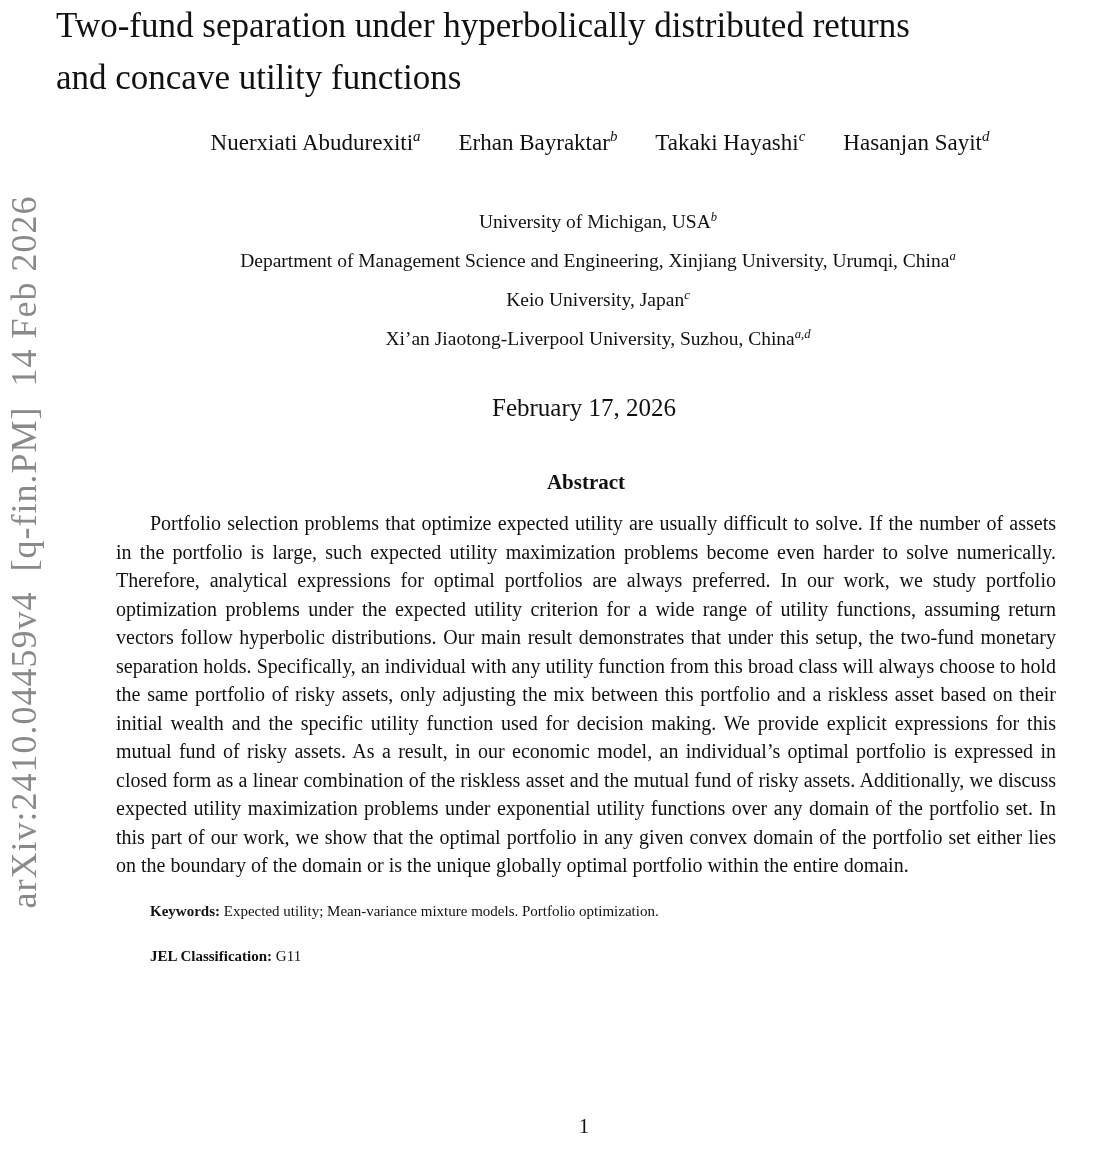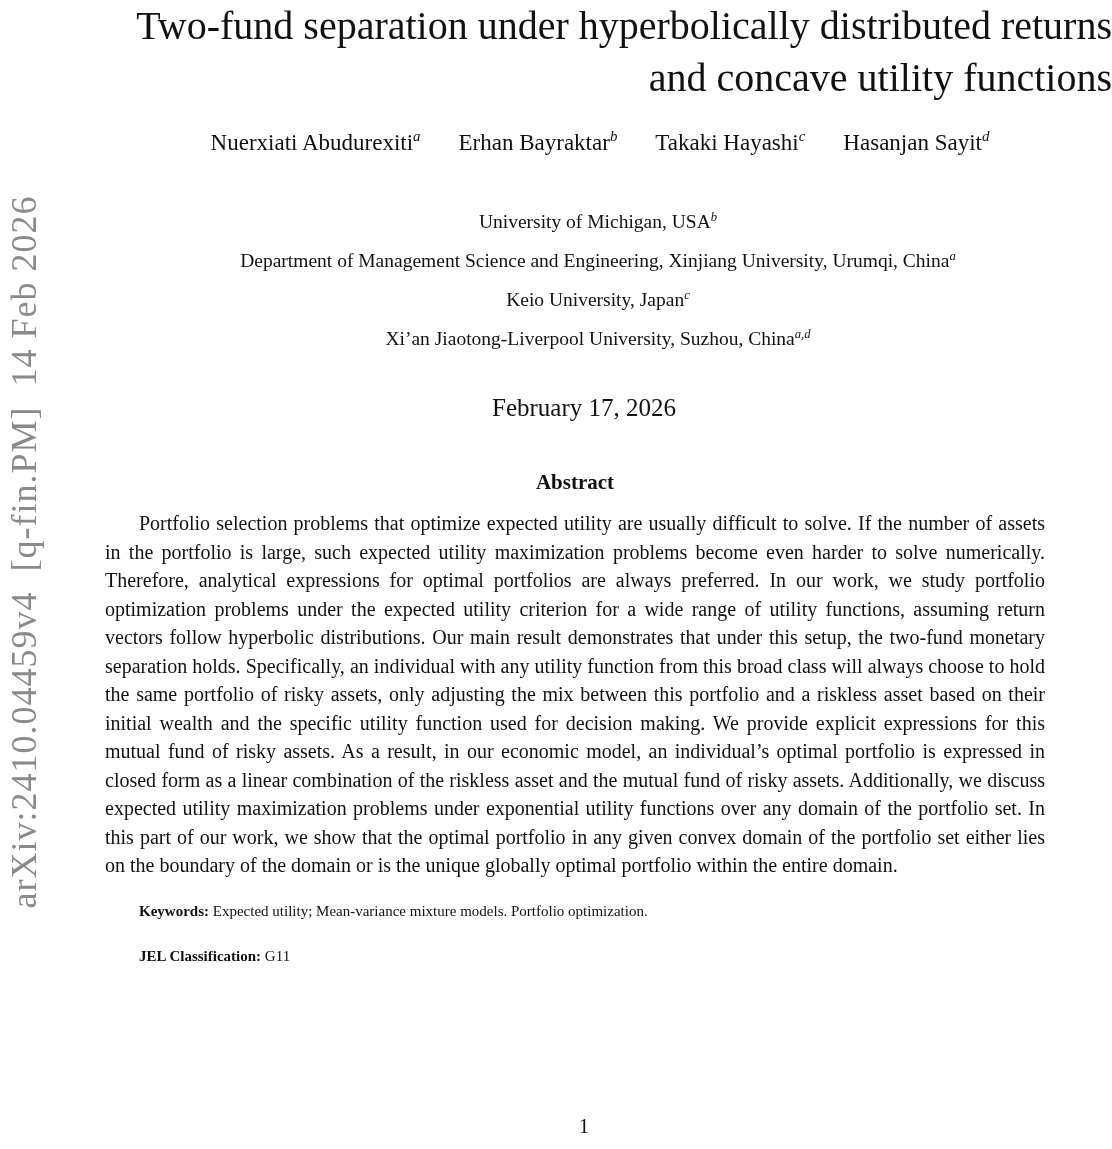--- a/index.html
+++ b/index.html
@@ -39,9 +39,9 @@
     left: 0;
     width: 100%;
     margin: 0;
-    text-align: right;
+    text-align: left;
     font-weight: normal;
-    font-size: 40px;
+    font-size: 35px;
     line-height: 52px;
   }
   .authors {

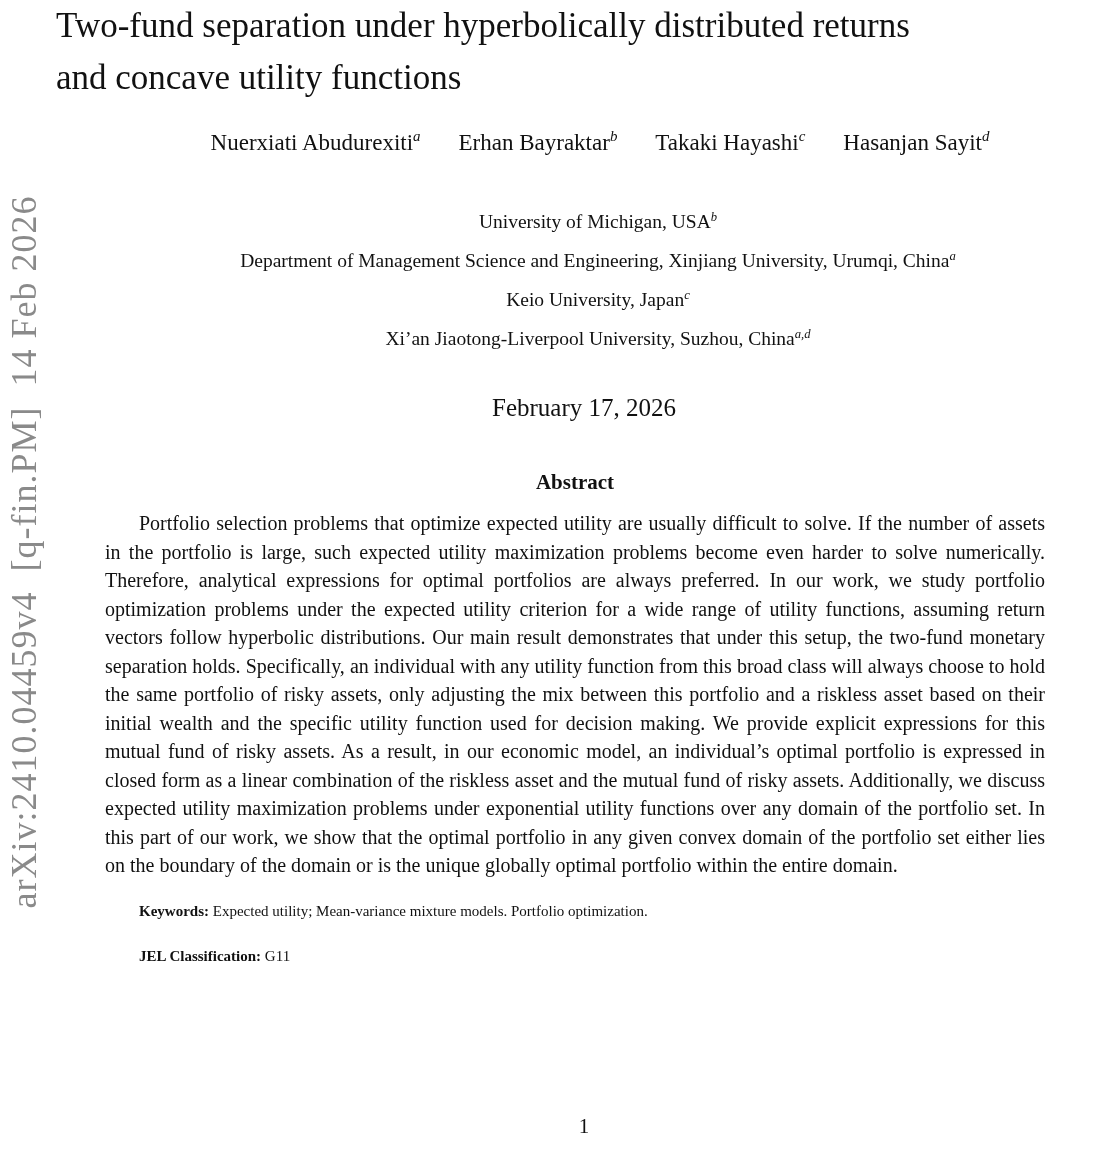--- a/index.html
+++ b/index.html
@@ -79,7 +79,7 @@
   .abstract {
     position: absolute;
     top: 470px;
-    left: 49px;
+    left: 60px;
     width: 940px;
   }
   .abstract-head {

